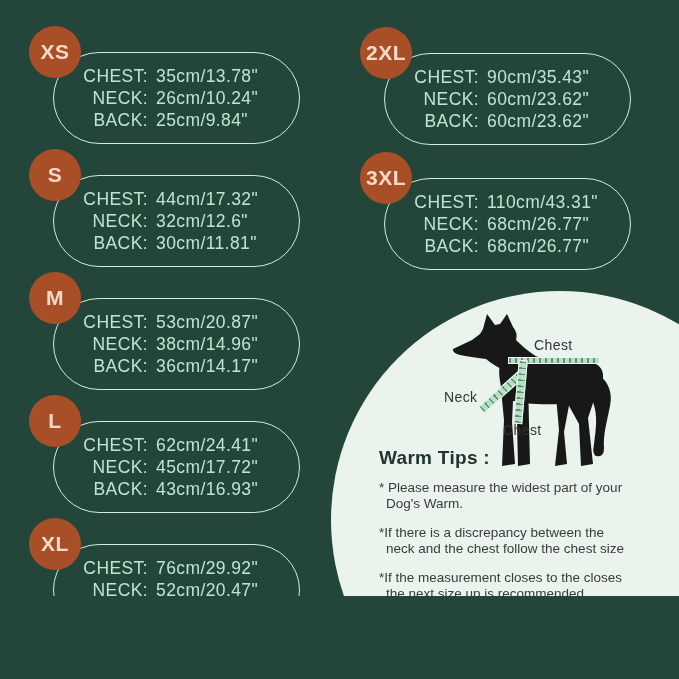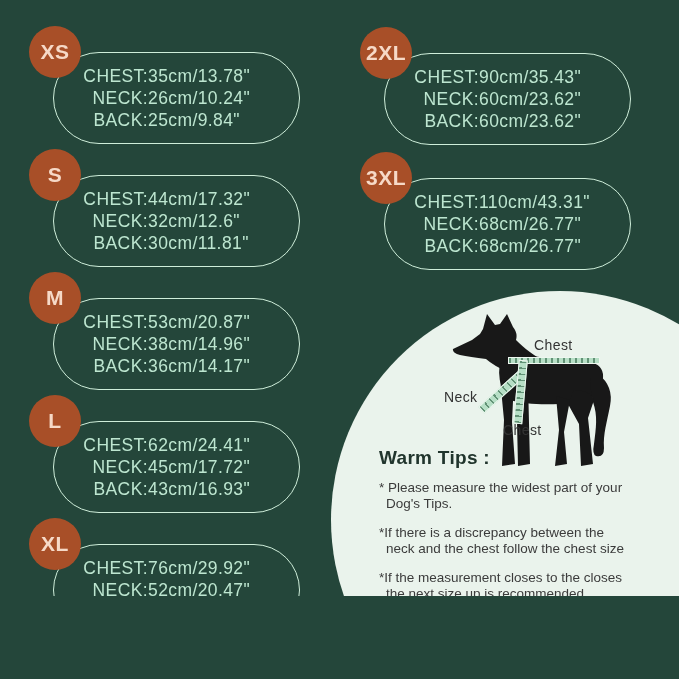--- a/index.html
+++ b/index.html
@@ -21,7 +21,7 @@
   .size-pill{width:247px;height:92px;border:1.5px solid var(--pill-border);
     border-radius:46px;display:flex;flex-direction:column;justify-content:center;
     color:var(--pill-text);font-size:17.5px;letter-spacing:.4px}
-  .pill-line{display:grid;grid-template-columns:94px 1fr;column-gap:0;line-height:22px}
+  .pill-line{display:grid;grid-template-columns:94px 1fr;column-gap:8px;line-height:22px}
   .pill-label{text-align:right;white-space:nowrap}
   .pill-value{text-align:left;white-space:nowrap}
   .size-badge{position:absolute;left:-24px;top:-26px;width:52px;height:52px;

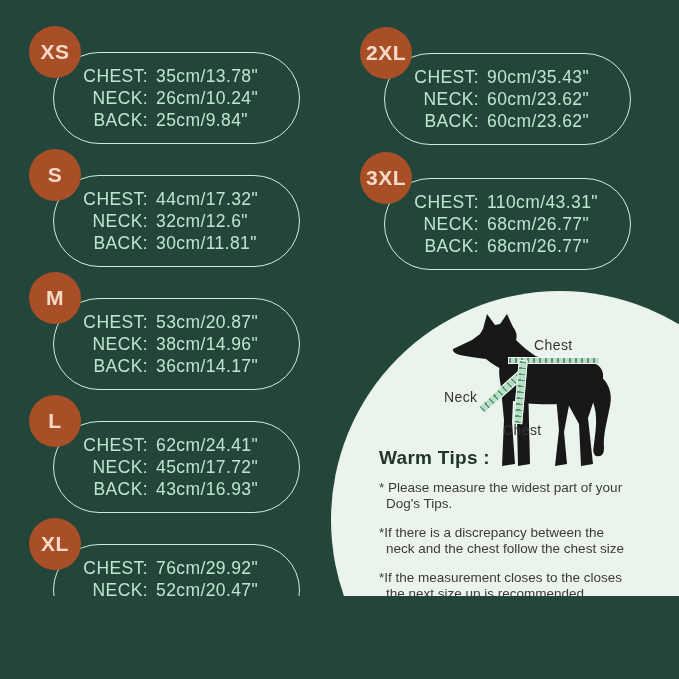--- a/index.html
+++ b/index.html
@@ -227,7 +227,7 @@
       <div class="warm-heading">Warm Tips :</div>
       <div class="tip">
         <span class="l1">* Please measure the widest part of your</span>
-        <span class="l2">Dog's Tips.</span>
+        <span class="l2">Dog's Warm.</span>
       </div>
       <div class="tip">
         <span class="l1">*If there is a discrepancy between the</span>

